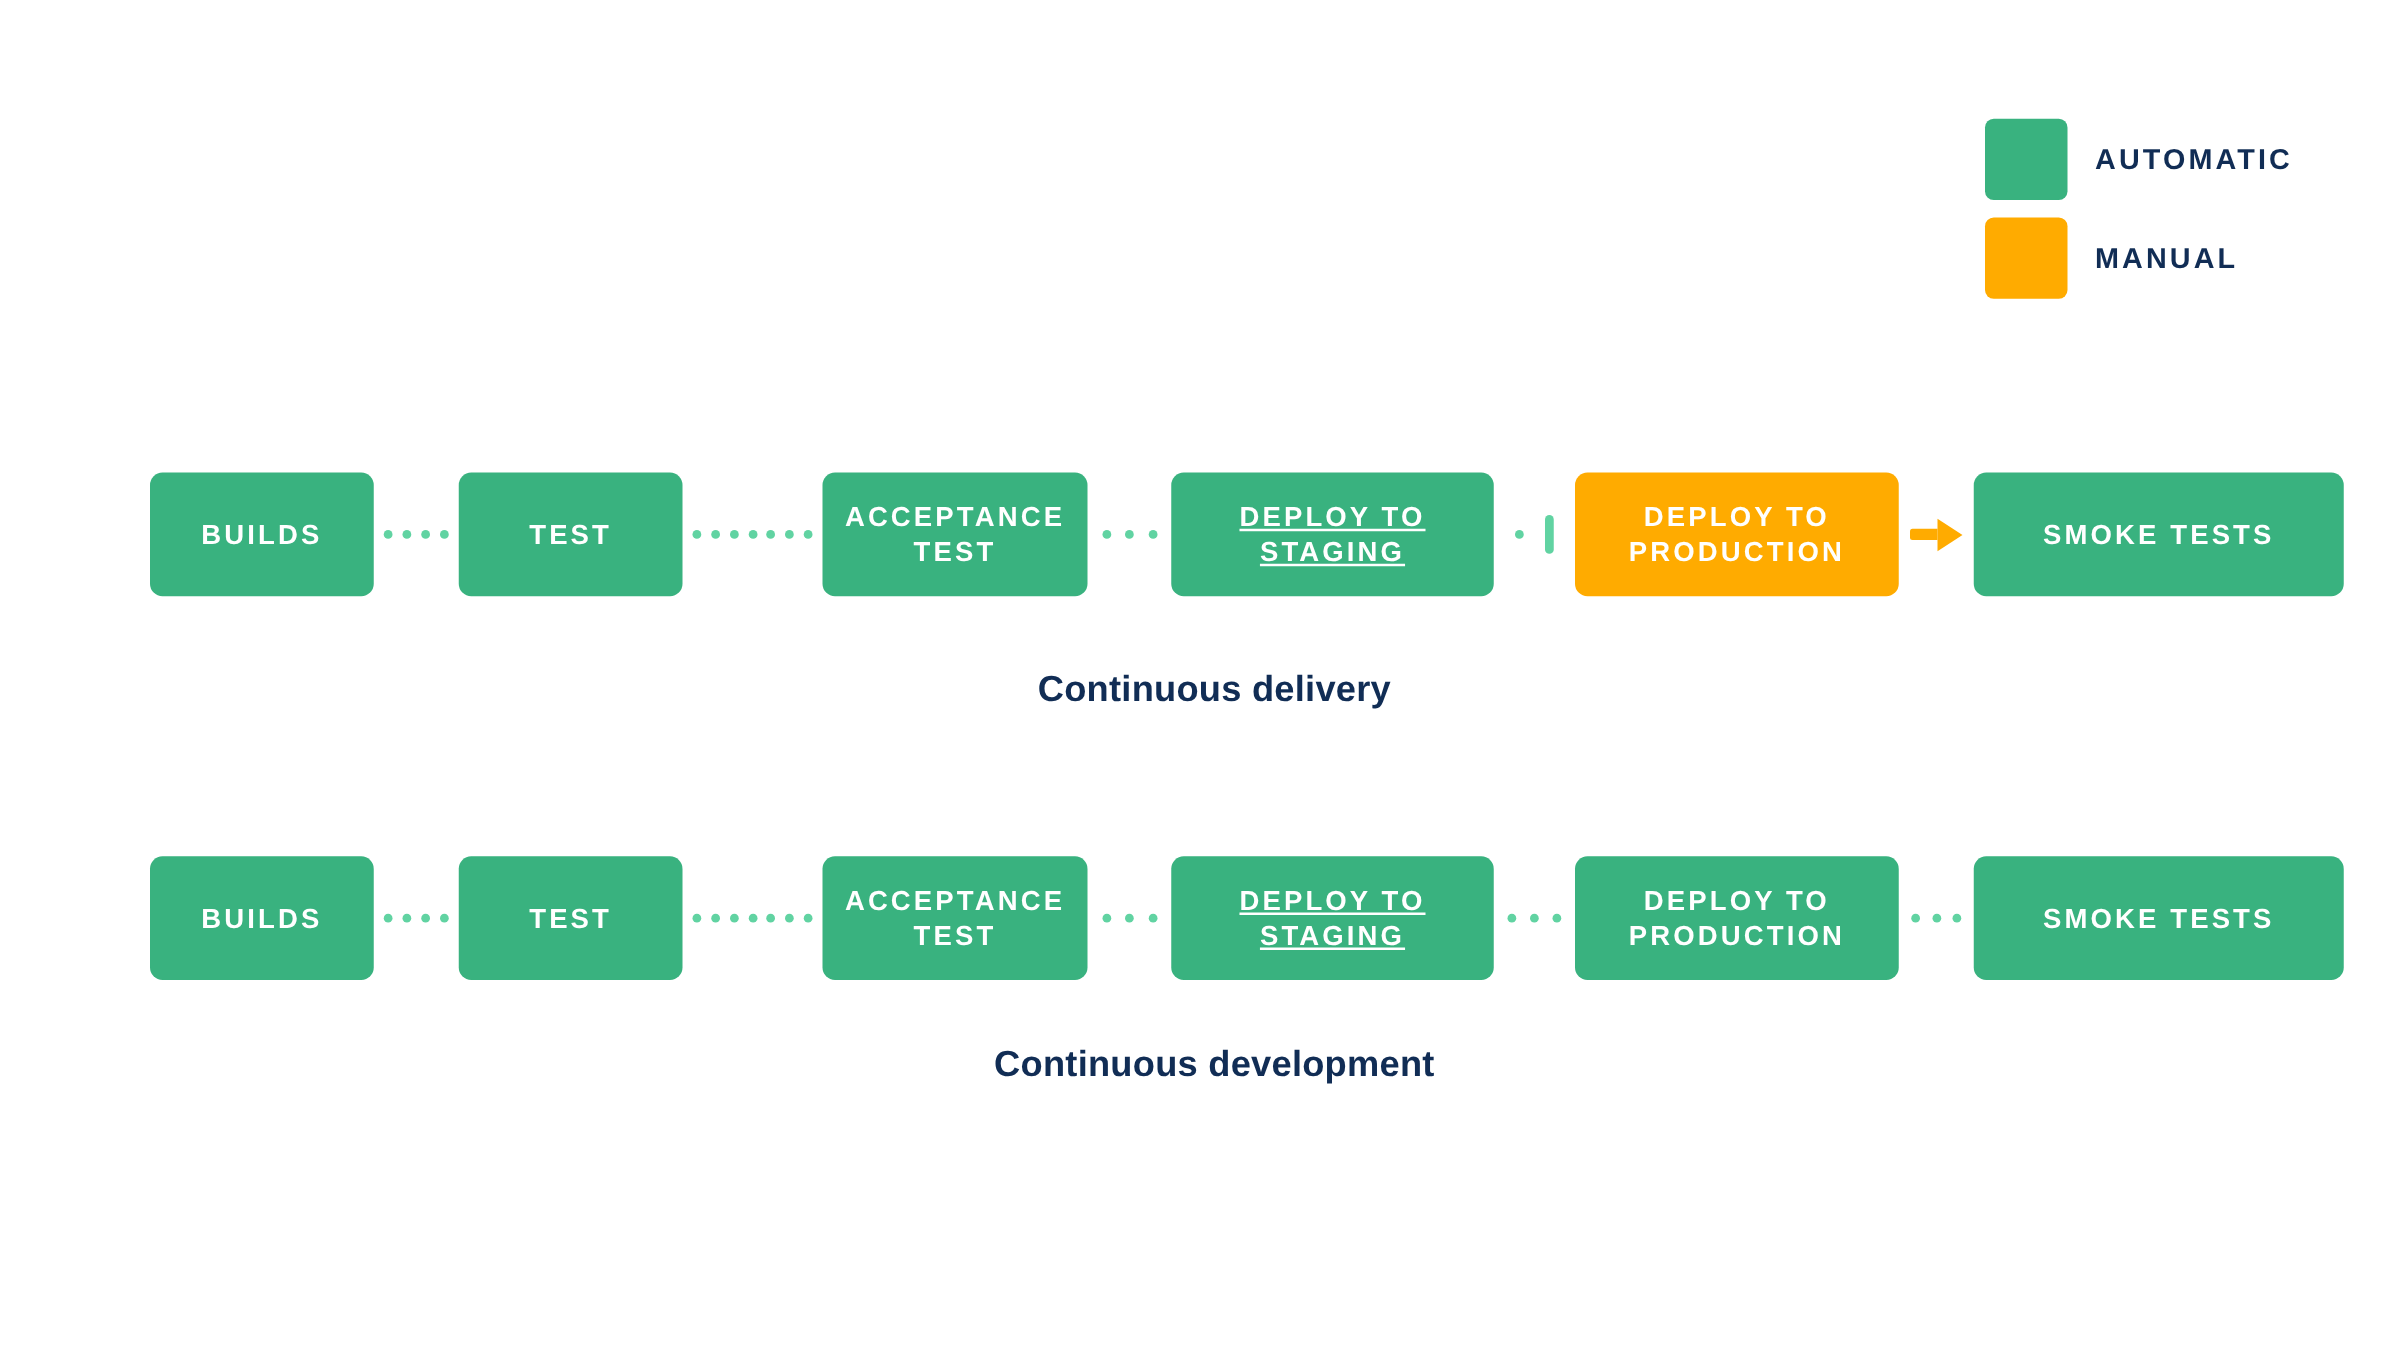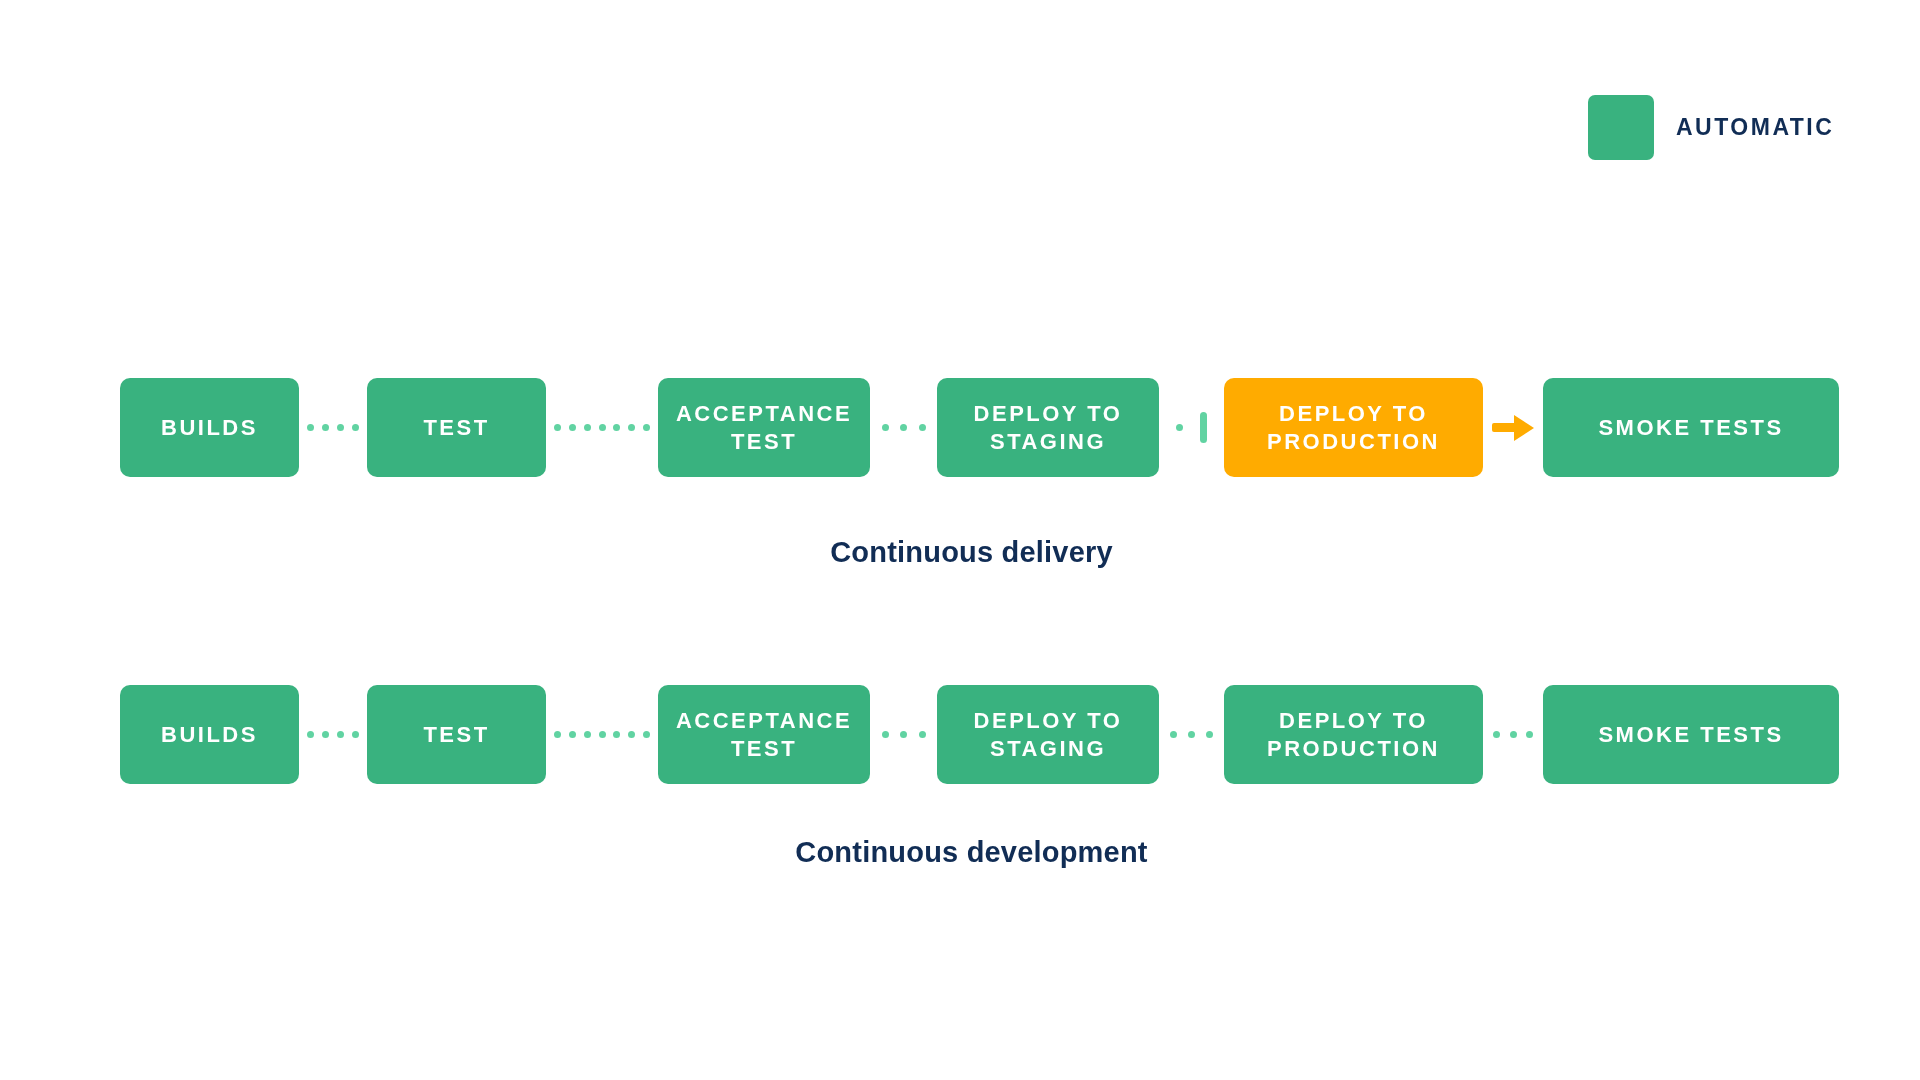--- a/index.html
+++ b/index.html
@@ -114,6 +114,10 @@
       <span class="swatch automatic"></span>
       <span class="legend-label">AUTOMATIC</span>
     </div>
+    <div class="legend-row">
+      <span class="swatch manual"></span>
+      <span class="legend-label">MANUAL</span>
+    </div>
   </div>
 
   <div class="pipeline row1">

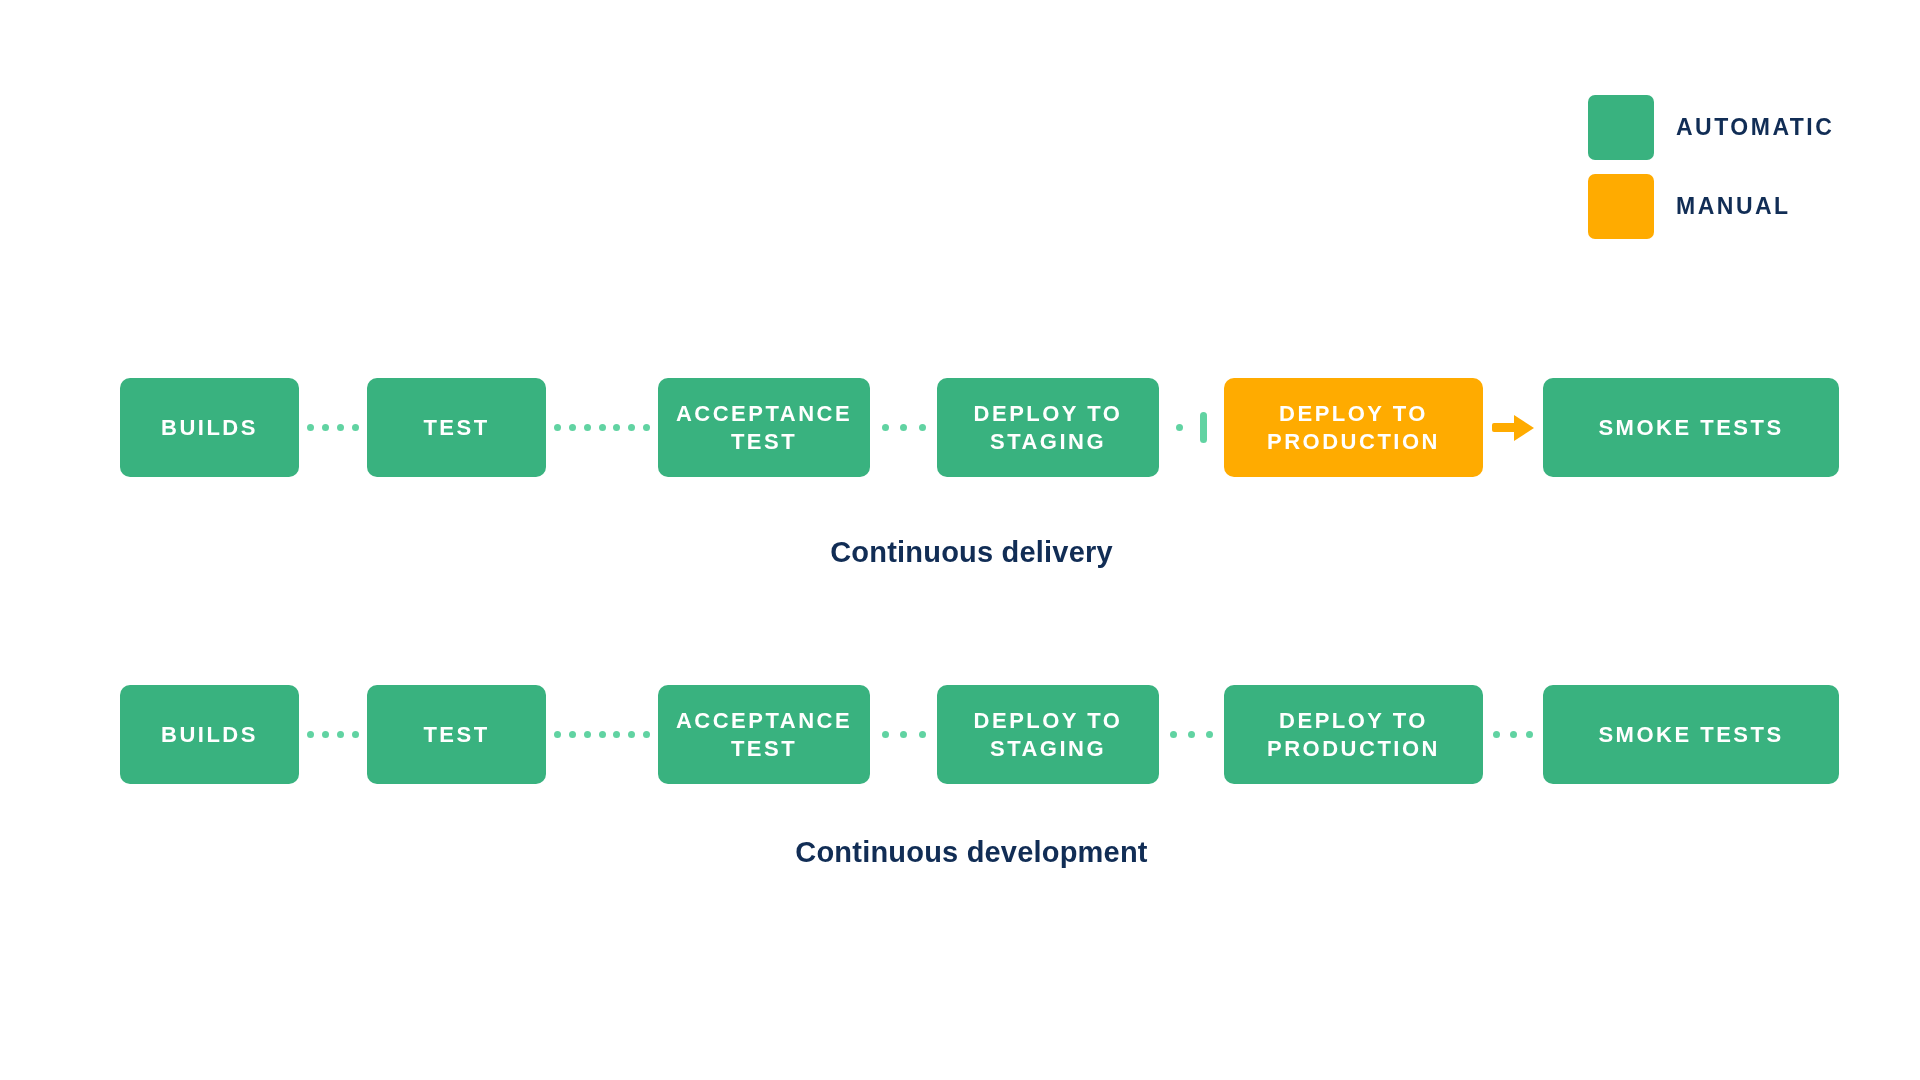--- a/index.html
+++ b/index.html
@@ -58,7 +58,7 @@
 
   .w149{width:179px;}
   .w252{width:212px;}
-  .w258{width:222px;}
+  .w258{width:258px;text-decoration:underline;}
   .w263{width:259px;}
   .w260{width:296px;text-align:center;}
 

